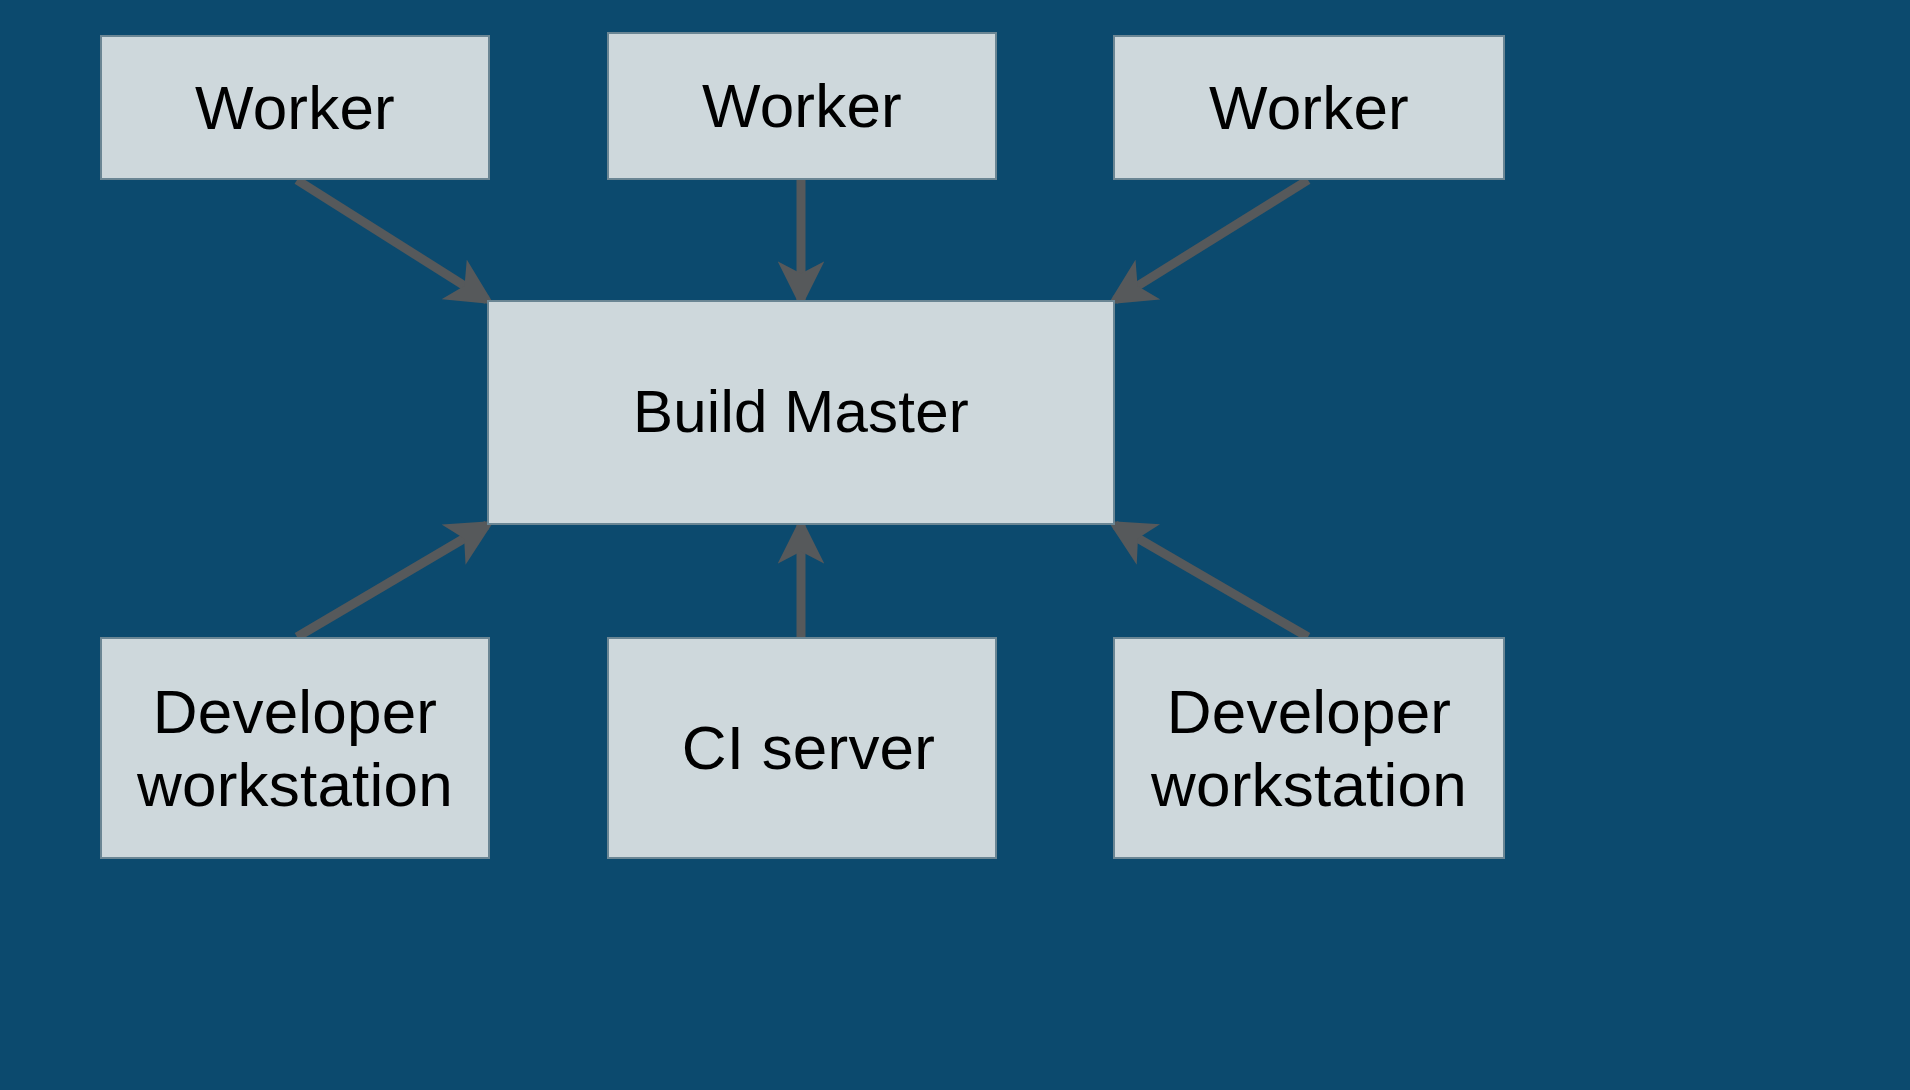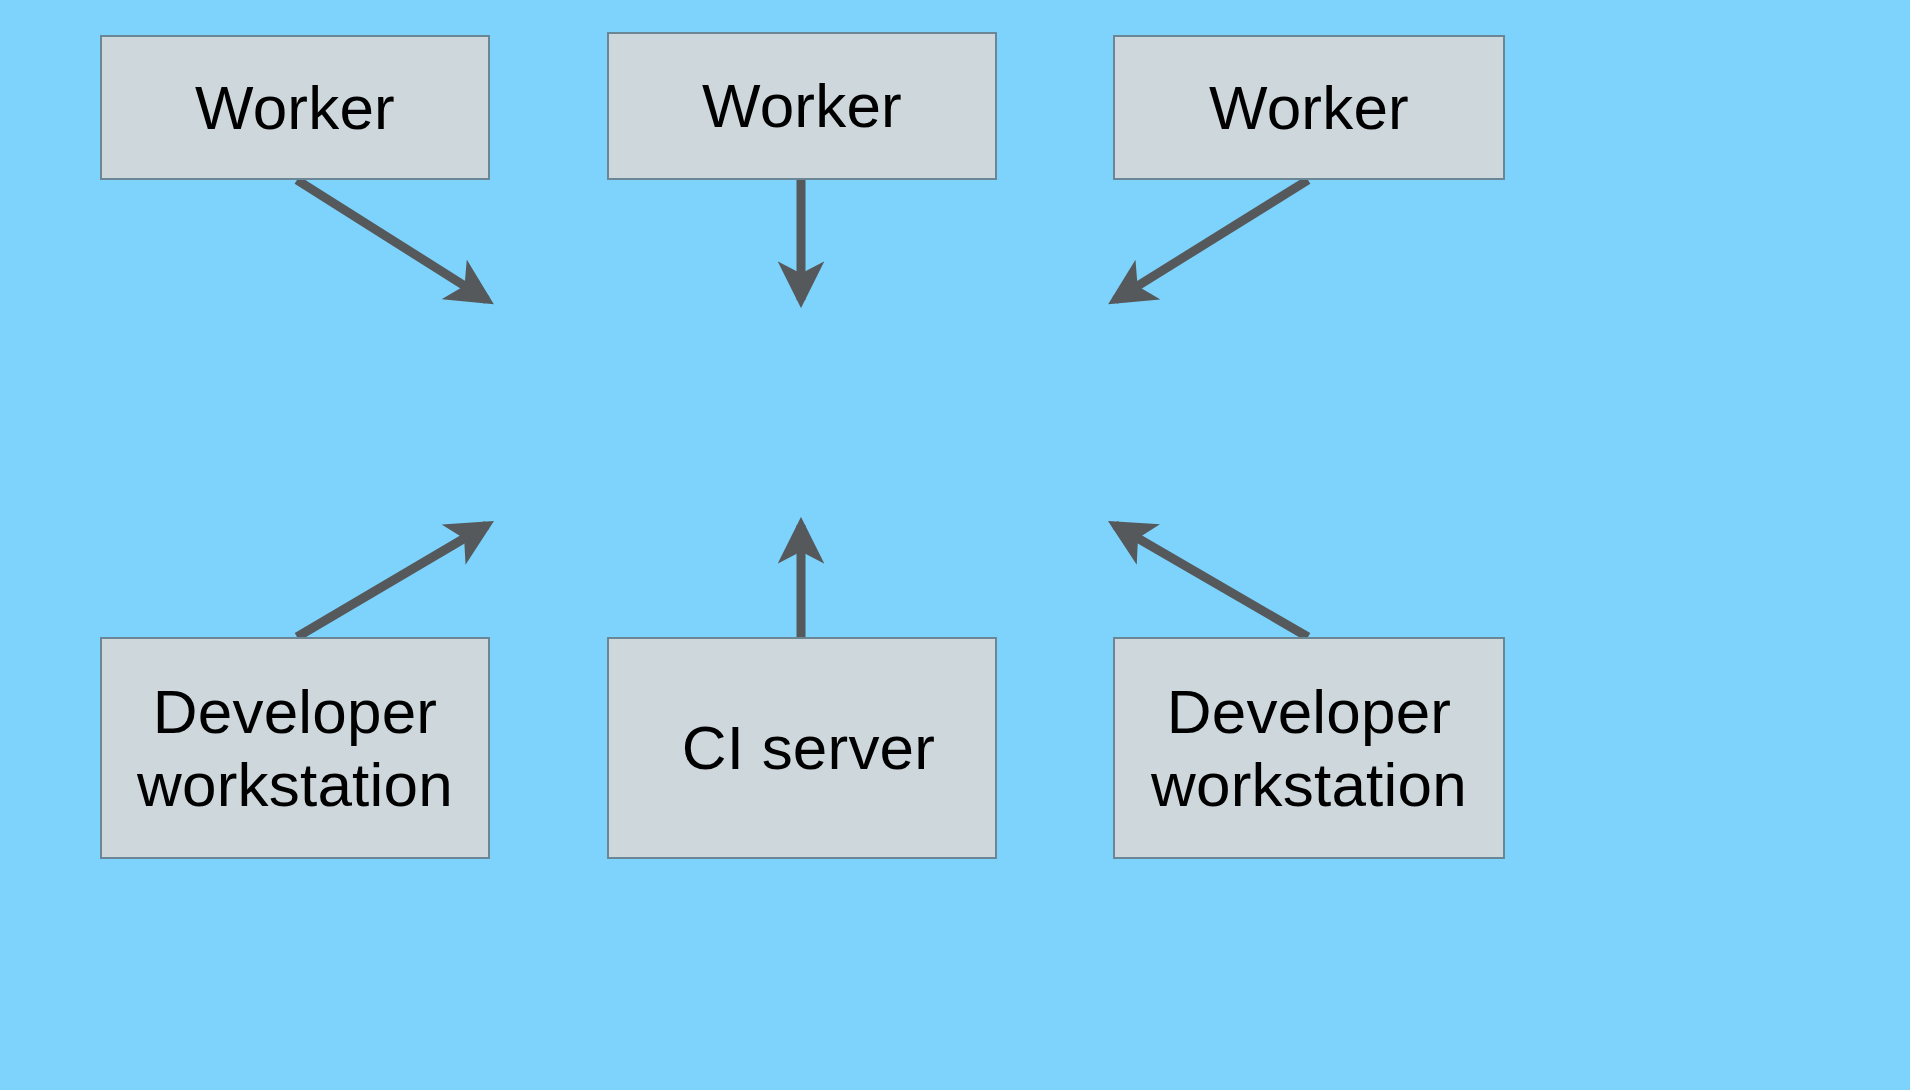--- a/index.html
+++ b/index.html
@@ -12,7 +12,7 @@
     position: relative;
     width: 1910px;
     height: 1090px;
-    background: #7dd3fc;
+    background: #0c4a6e;
     overflow: hidden;
     font-family: "Liberation Sans", "DejaVu Sans", sans-serif;
   }

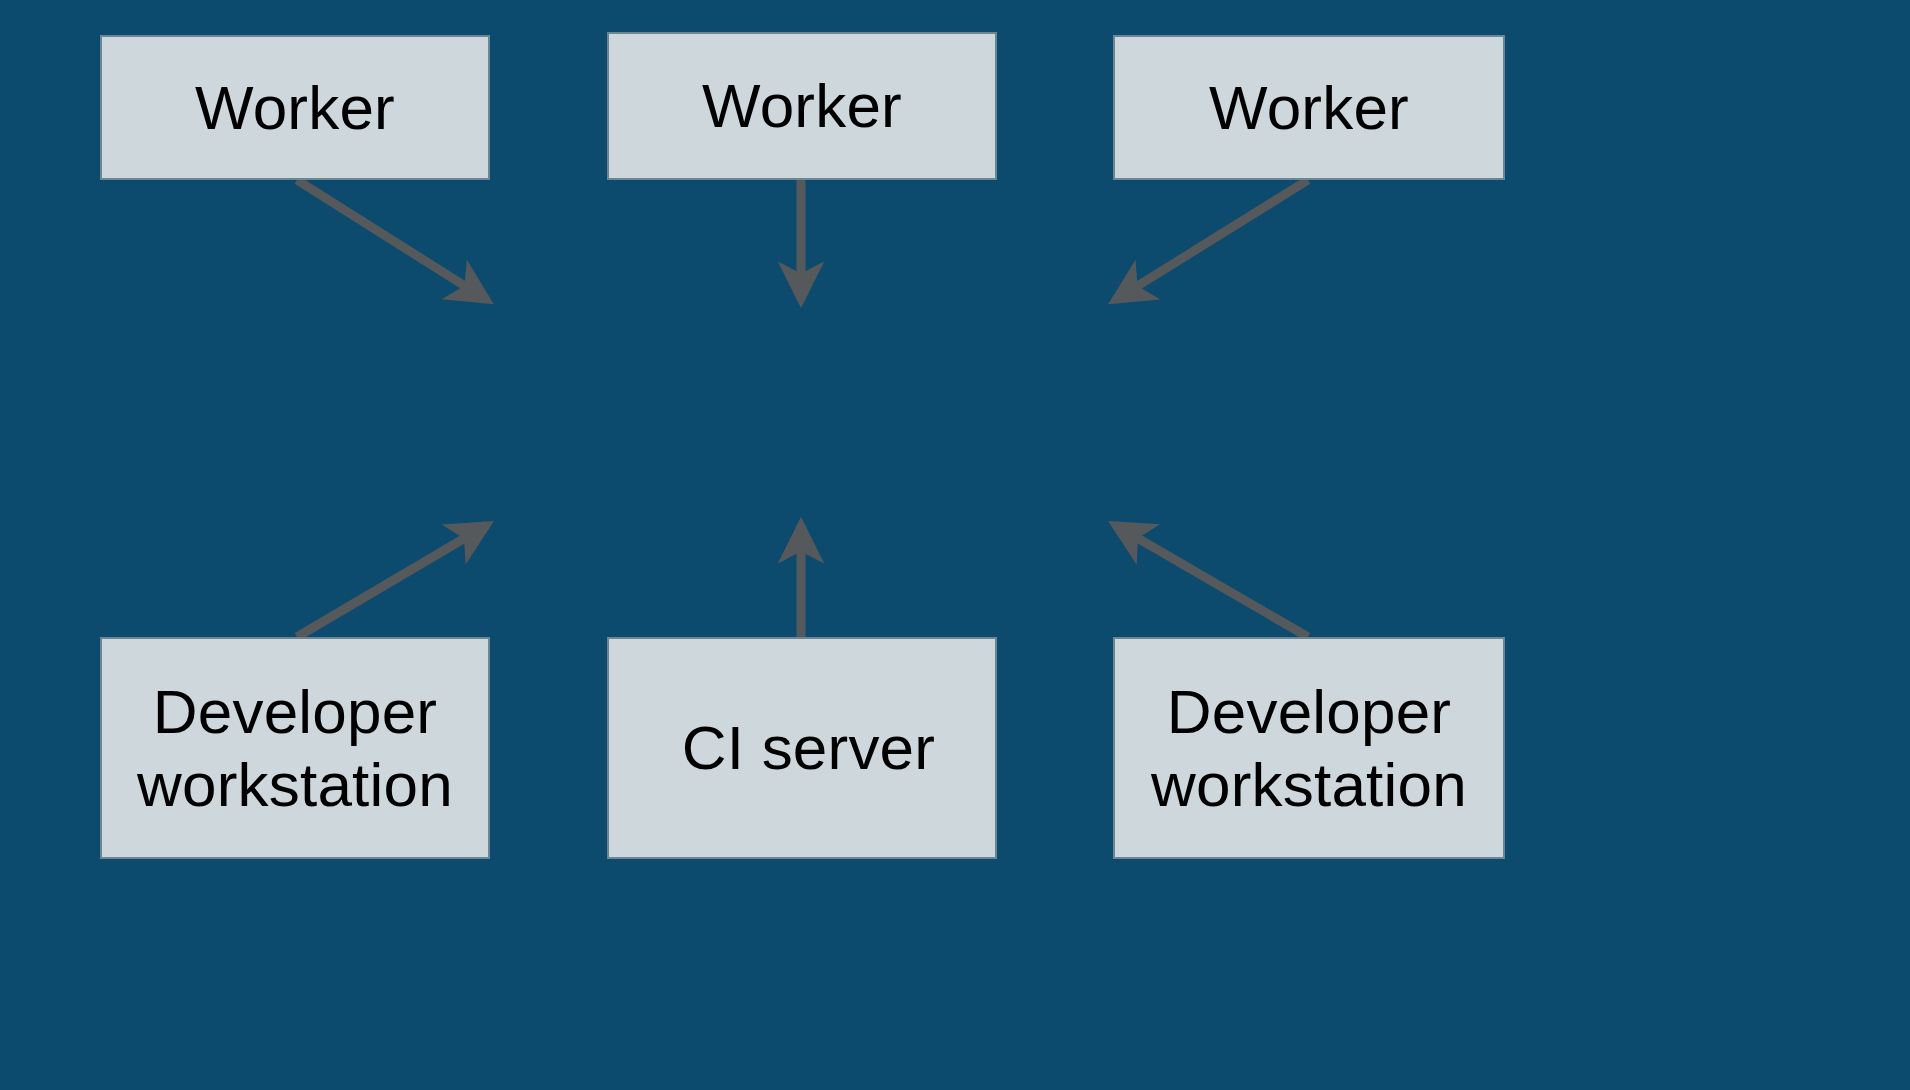--- a/index.html
+++ b/index.html
@@ -91,6 +91,9 @@
     <span class="node-label">Worker</span>
   </div>
 
+  <div class="node" id="node-build-master">
+    <span class="node-label">Build Master</span>
+  </div>
 
   <div class="node" id="node-dev-left">
     <span class="node-label">Developer

